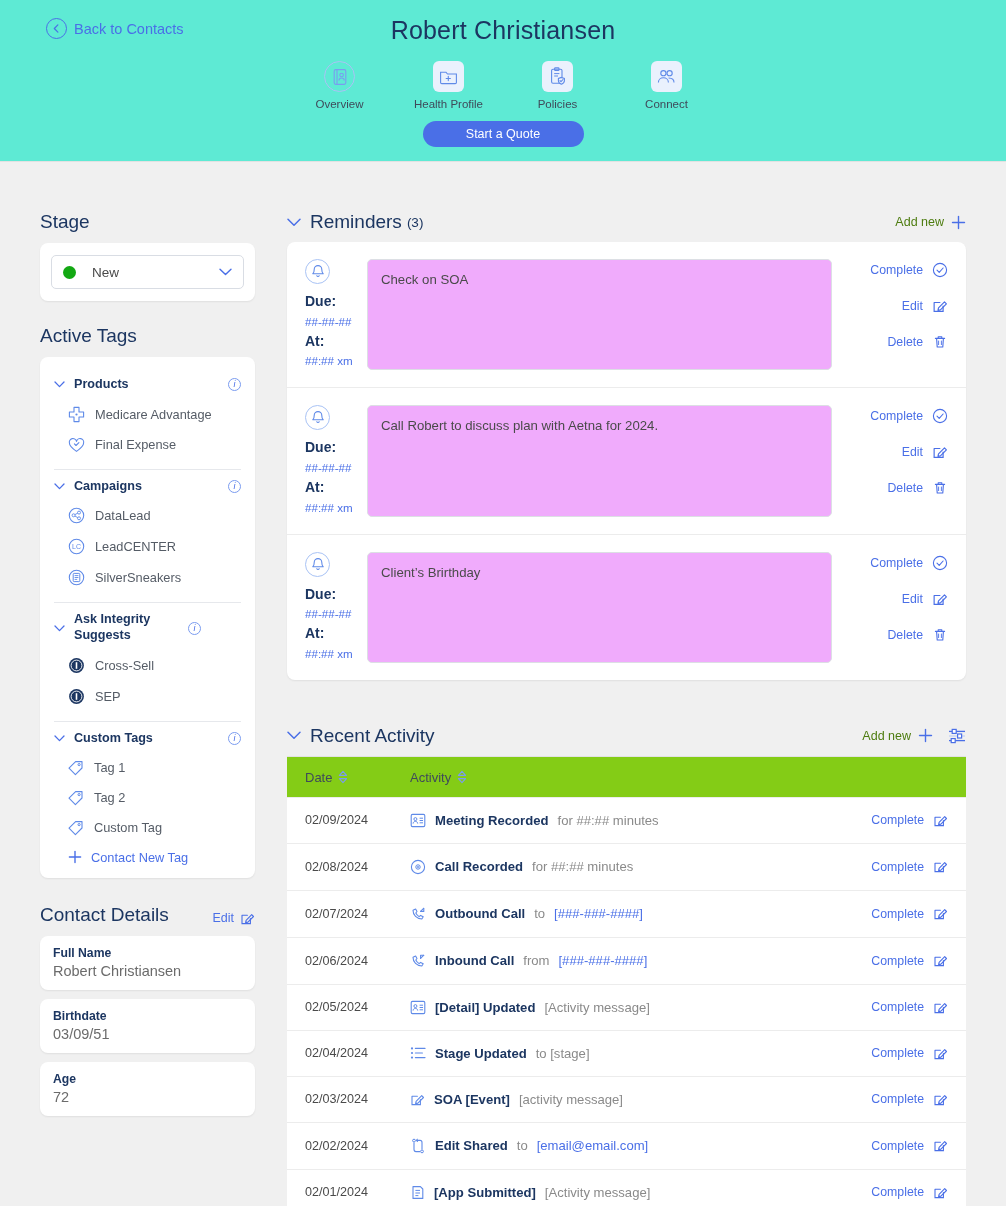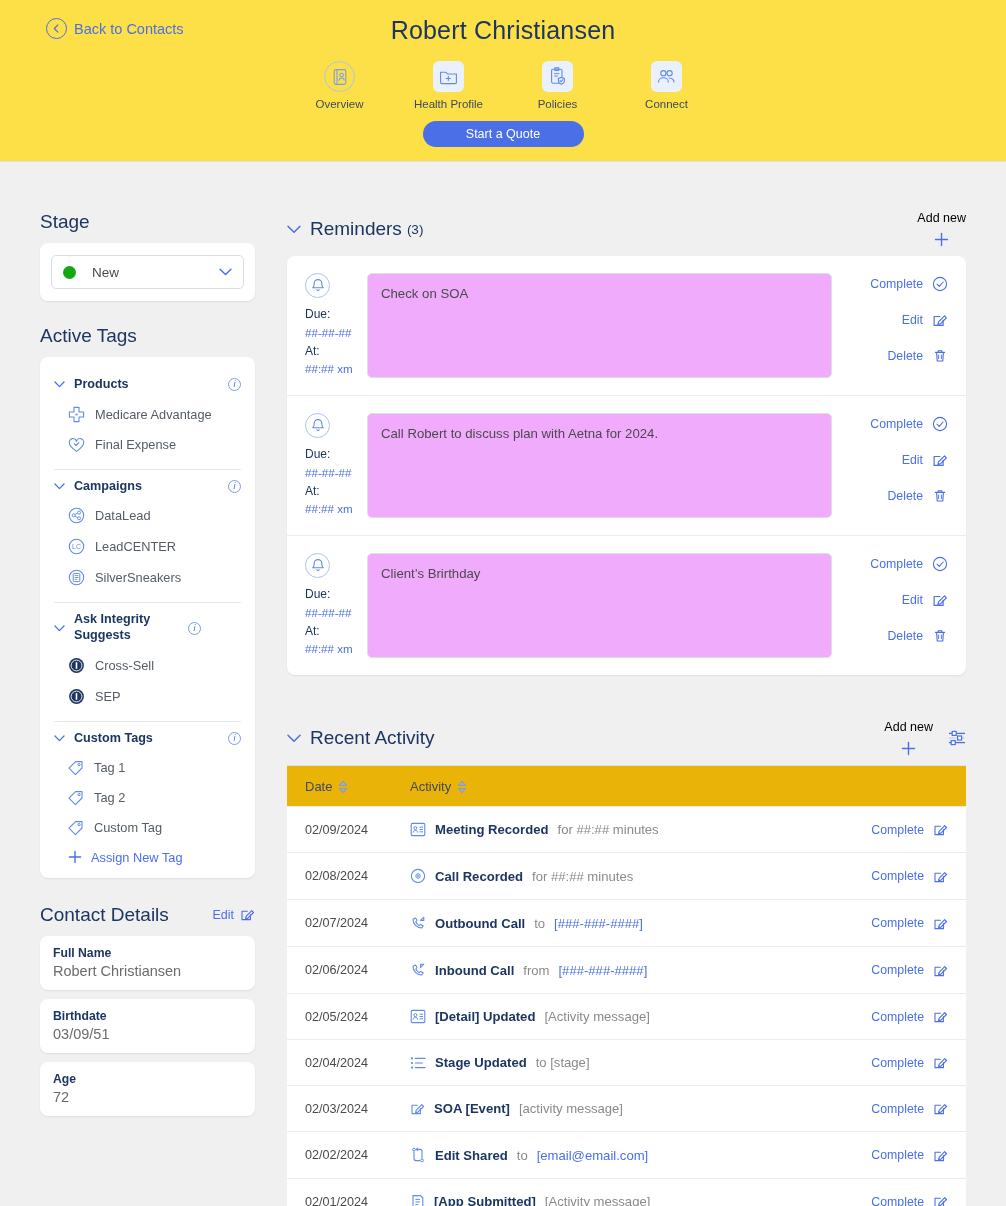--- a/index.html
+++ b/index.html
@@ -13,7 +13,7 @@
 
   
   .header {
-    background: #fde047;
+    background: #5eead4;
     height: 162px;
     position: relative;
     border-bottom: 1px solid #e2e2e2;

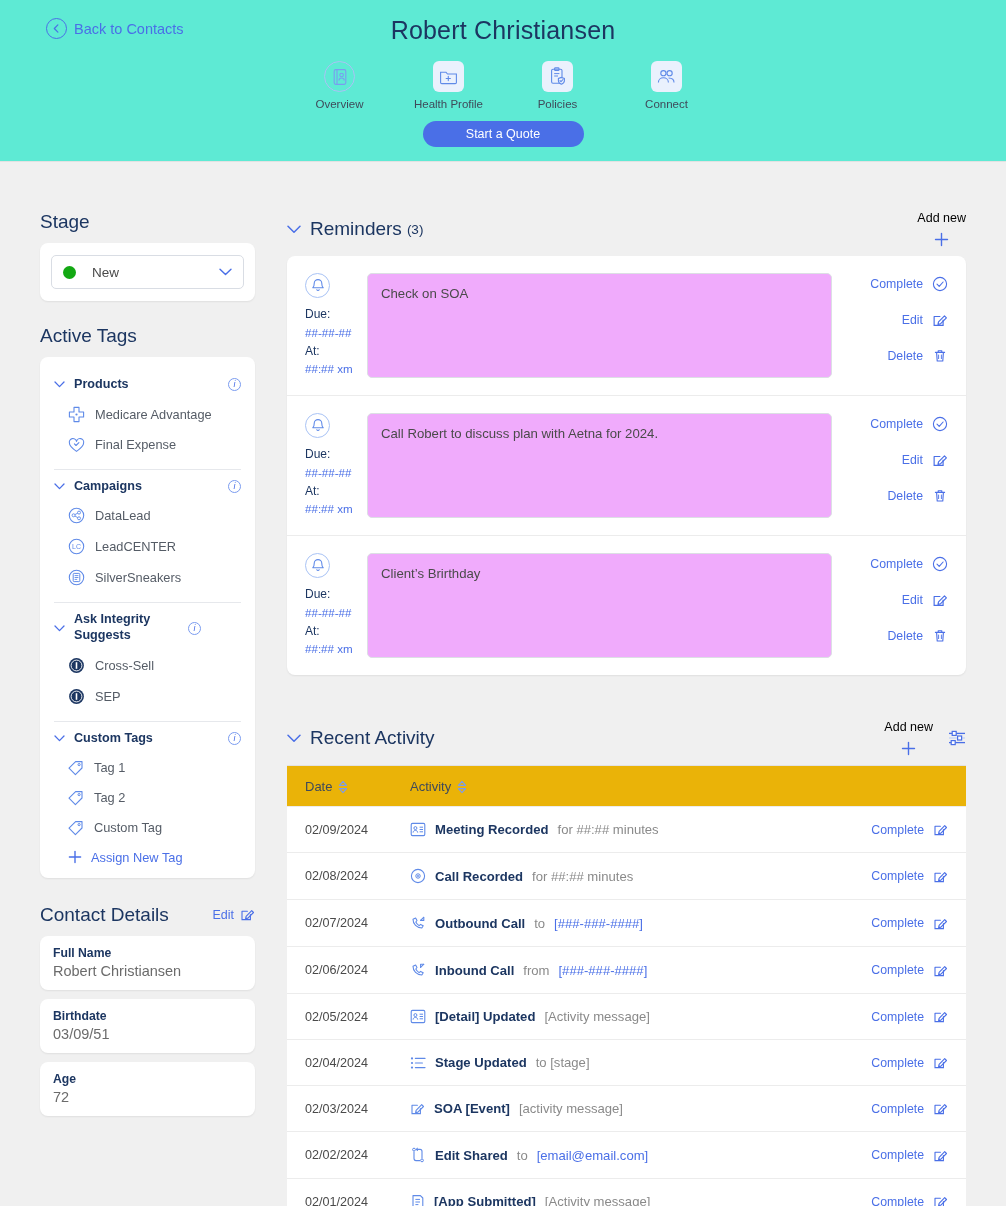--- a/index.html
+++ b/index.html
@@ -151,7 +151,7 @@
   .panel-head .spacer { flex: 1; }
   .add-new {
     display: flex; align-items: center; gap: 7px;
-    color: #000000; font-size: 12.5px; cursor: pointer; flex-direction: column;
+    color: #4d7c0f; font-size: 12.5px; cursor: pointer;
   }
   .filter-icon { margin-left: 15px; cursor: pointer; }
 

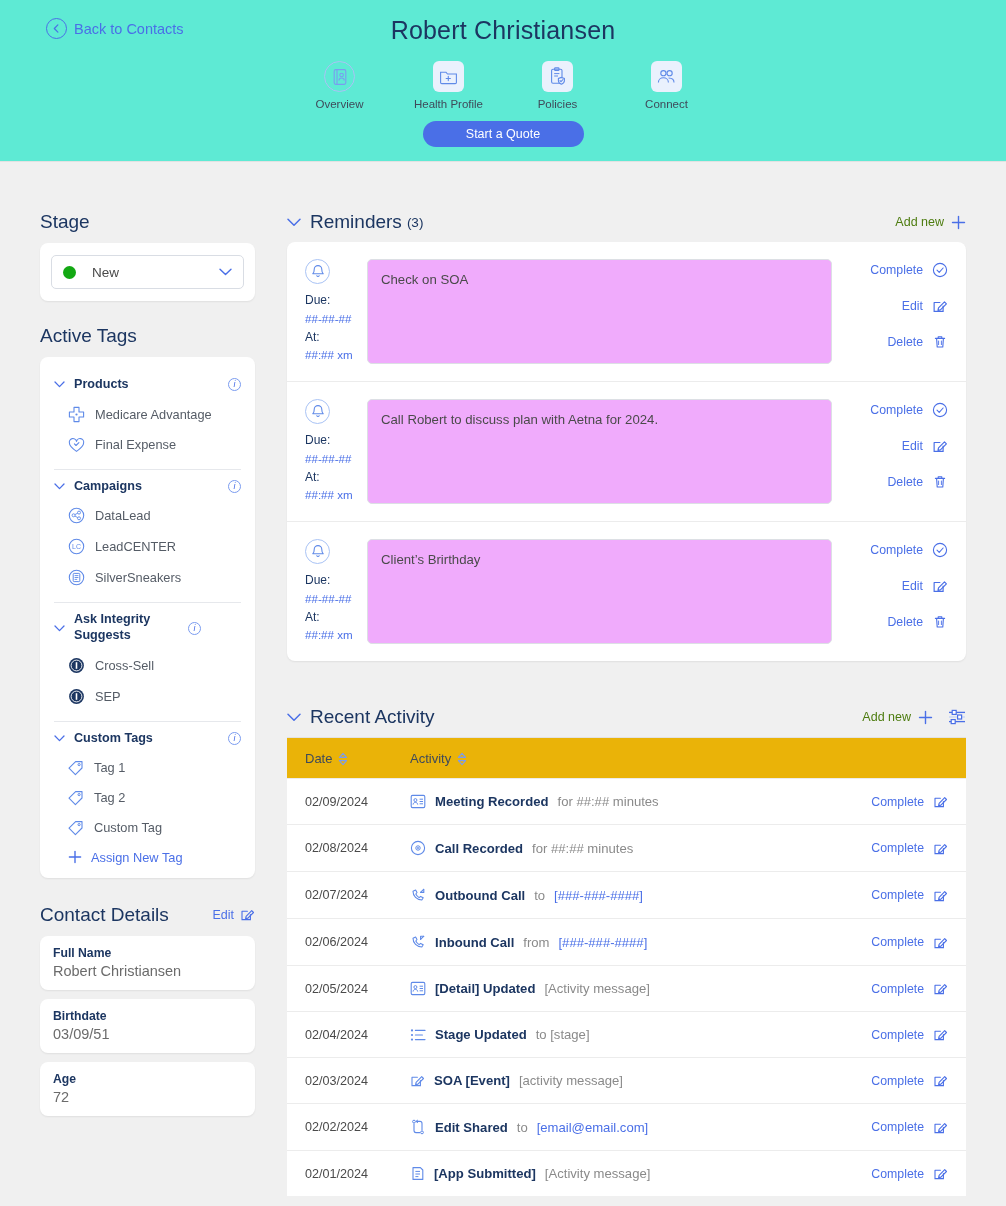--- a/index.html
+++ b/index.html
@@ -165,7 +165,7 @@
     display: flex; align-items: center; justify-content: center;
     margin-bottom: 7px;
   }
-  .due-lbl { font-size: 12px; color: #1c3661; font-weight: normal; line-height: 1.55; }
+  .due-lbl { font-size: 14px; color: #1c3661; font-weight: bold; line-height: 1.55; }
   .due-val { font-size: 11.6px; color: #4a6fe7; line-height: 1.55; }
   .rem-text {
     flex: 1;

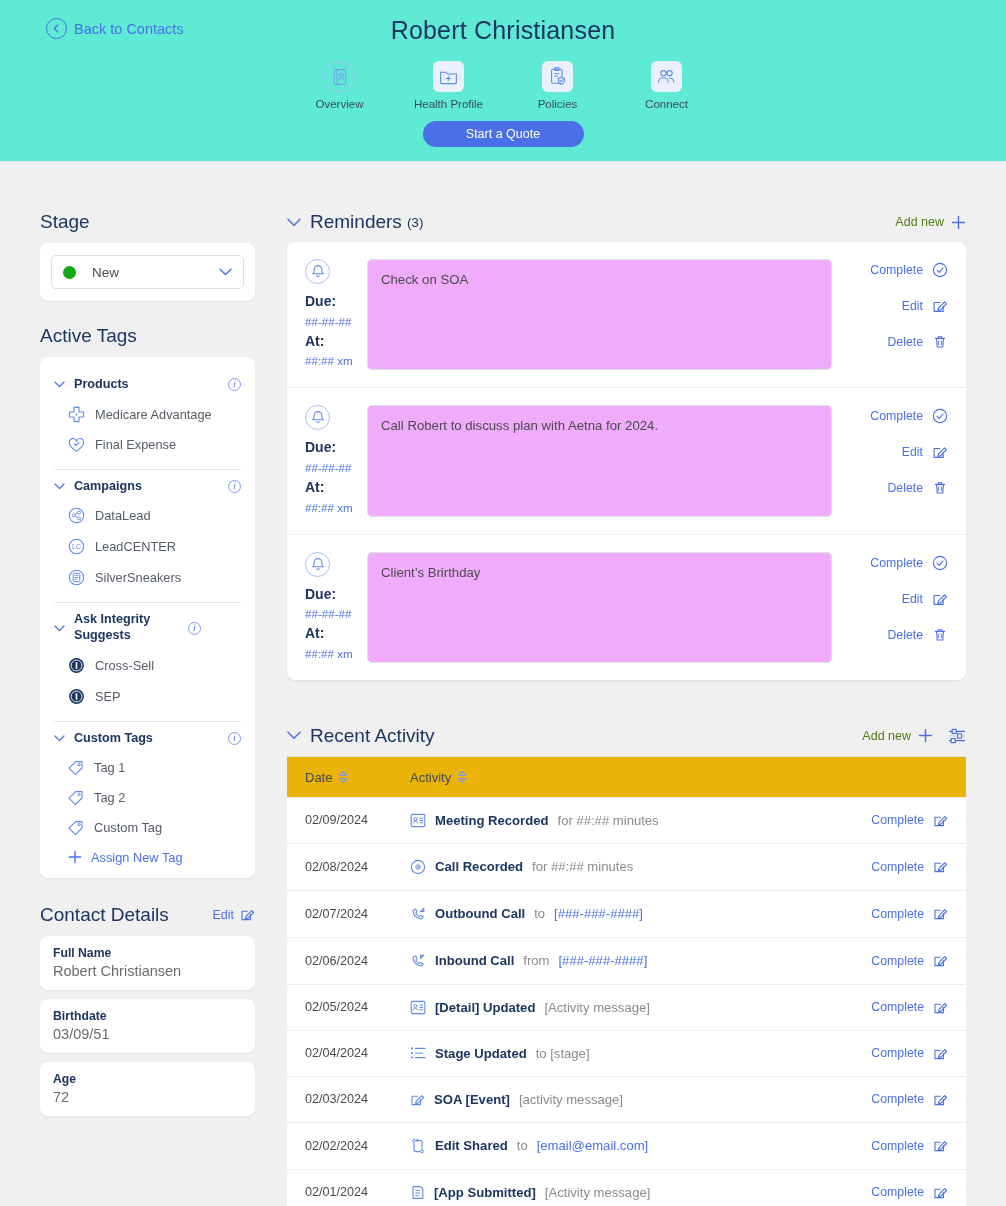--- a/index.html
+++ b/index.html
@@ -189,7 +189,7 @@
   .act-card { overflow: hidden; }
   .thead {
     display: flex; padding: 13px 18px 12px;
-    background: #eab308; border-top: 1px solid #e2e2e2;
+    background: #84cc16; border-top: 1px solid #e2e2e2;
   }
   .th {
     display: flex; align-items: center; gap: 6px;

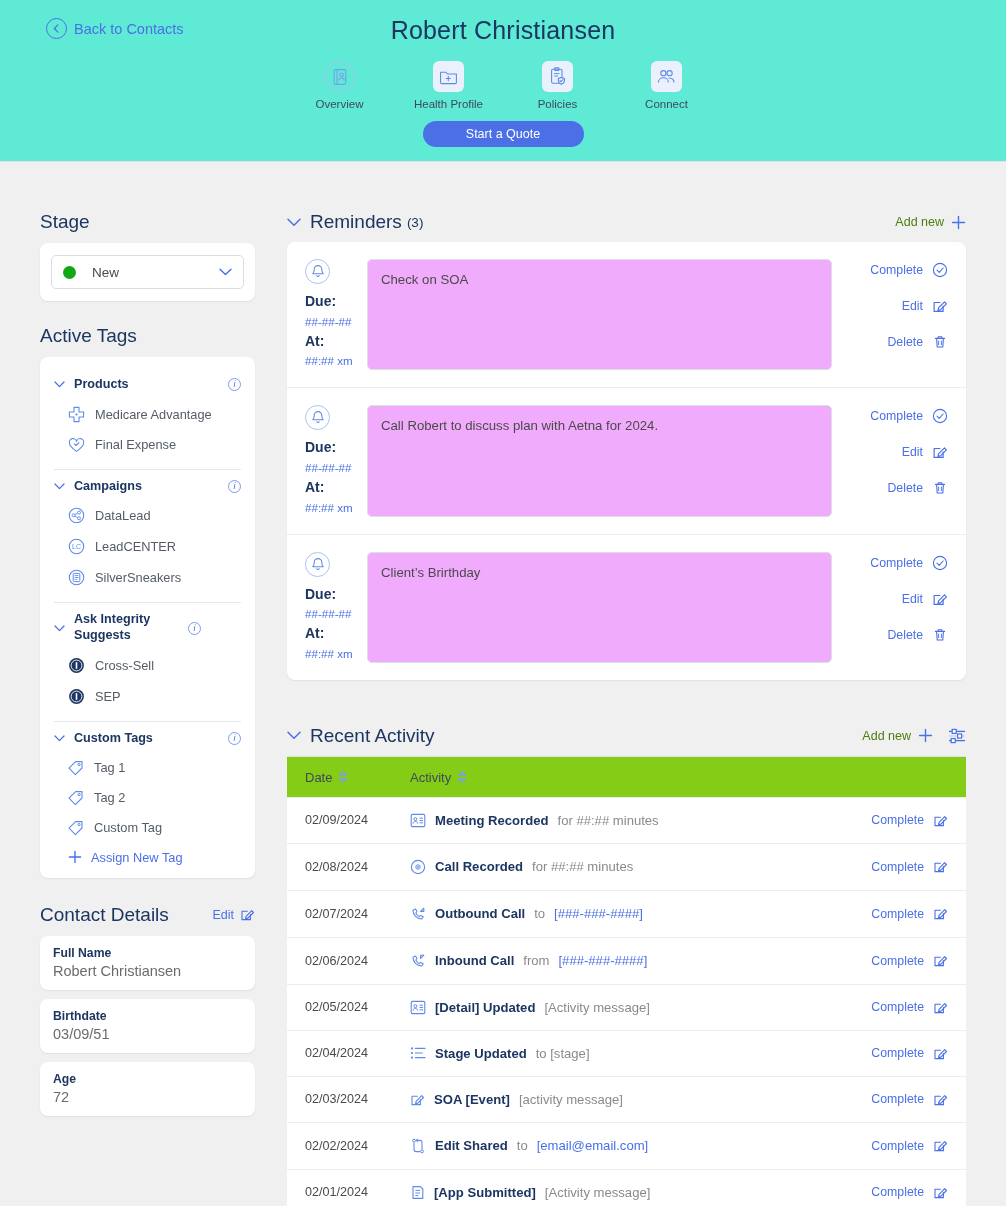--- a/index.html
+++ b/index.html
@@ -459,7 +459,7 @@
                   <line x1="1.4" y1="7" x2="12.6" y2="7" stroke="#4a6fe7" stroke-width="1.4" stroke-linecap="round"></line>
                 </svg>
             </span>
-            <span>Assign New Tag</span>
+            <span>Contact New Tag</span>
           </div>
         </div>
       </div>

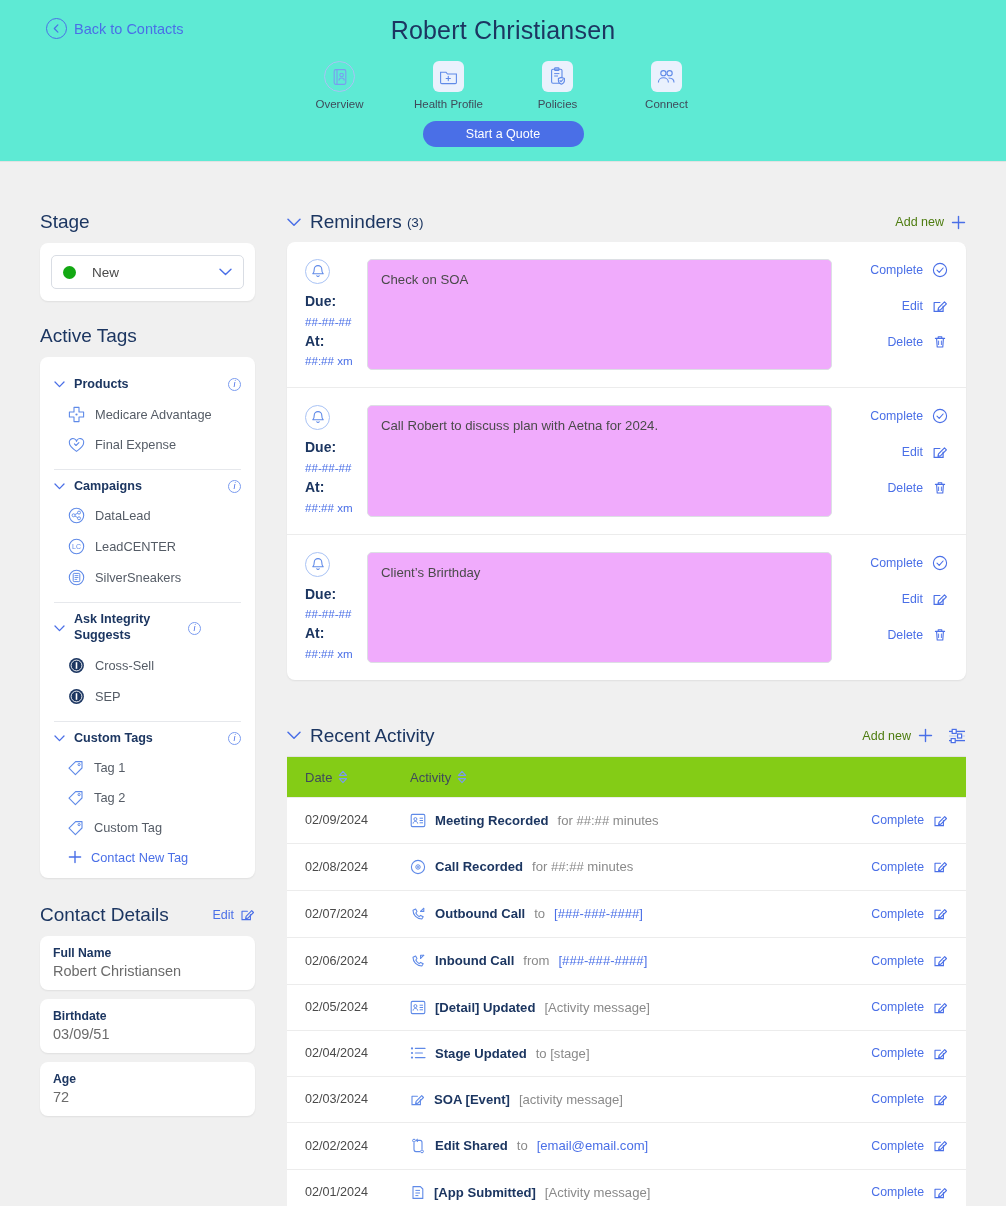--- a/index.html
+++ b/index.html
@@ -128,7 +128,7 @@
 
   
   .cd-head {
-    display: flex; align-items: center; margin-bottom: 10px;
+    display: flex; align-items: flex-end; margin-bottom: 10px;
   }
   .cd-head .sec-title { margin-bottom: 0; flex: 1; }
   .cd-edit {

